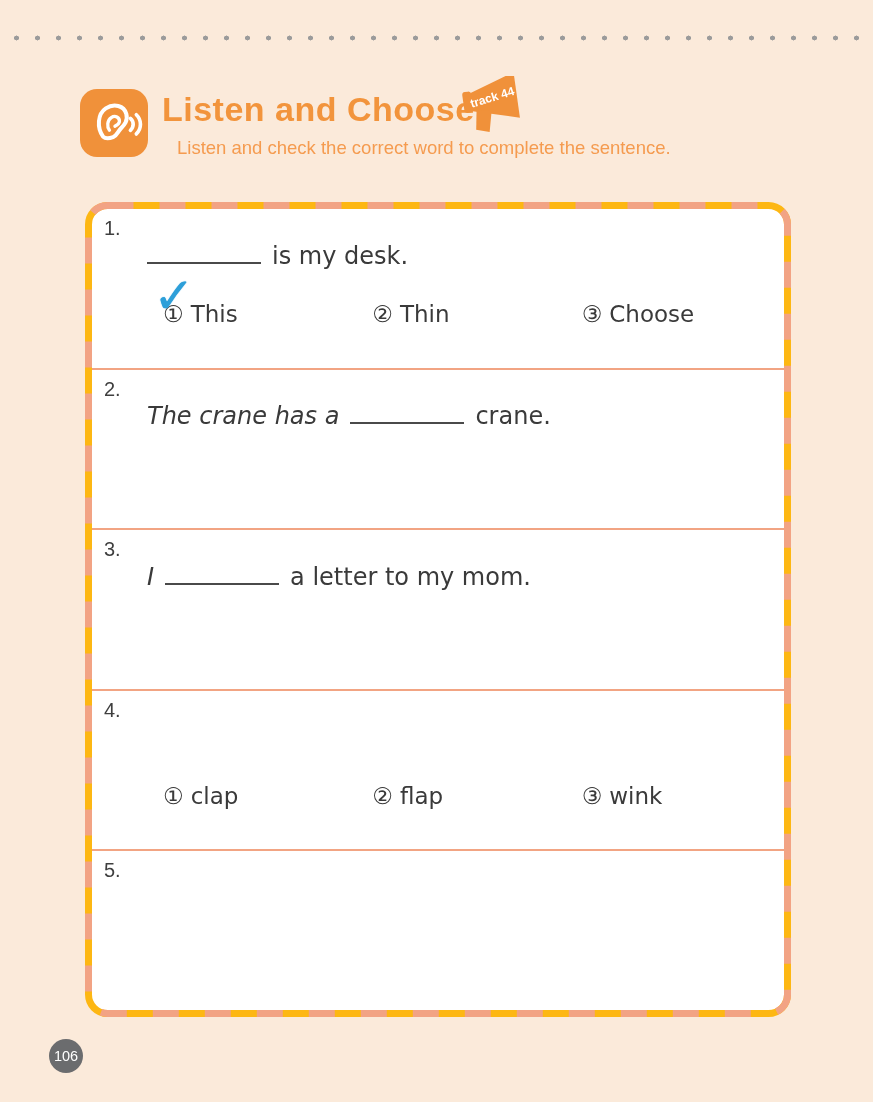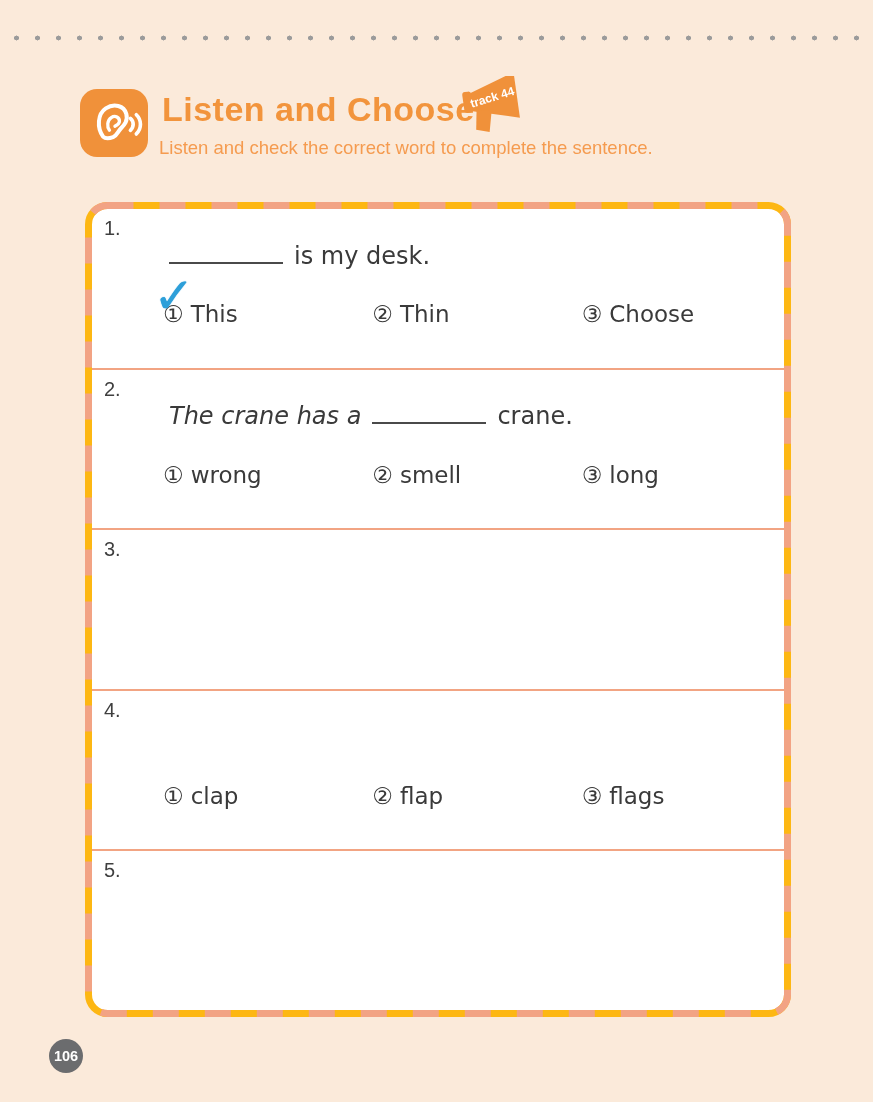--- a/index.html
+++ b/index.html
@@ -30,7 +30,7 @@
     font-size:34px;font-weight:bold;color:#F2943C;letter-spacing:.5px;
   }
   .hdr-sub{
-    position:absolute;left:159px;top:137px;
+    position:absolute;left:177px;top:137px;
     font-size:18.5px;color:#F59B4F;
   }
   .megaphone{position:absolute;left:448px;top:76px;width:80px;height:68px;}

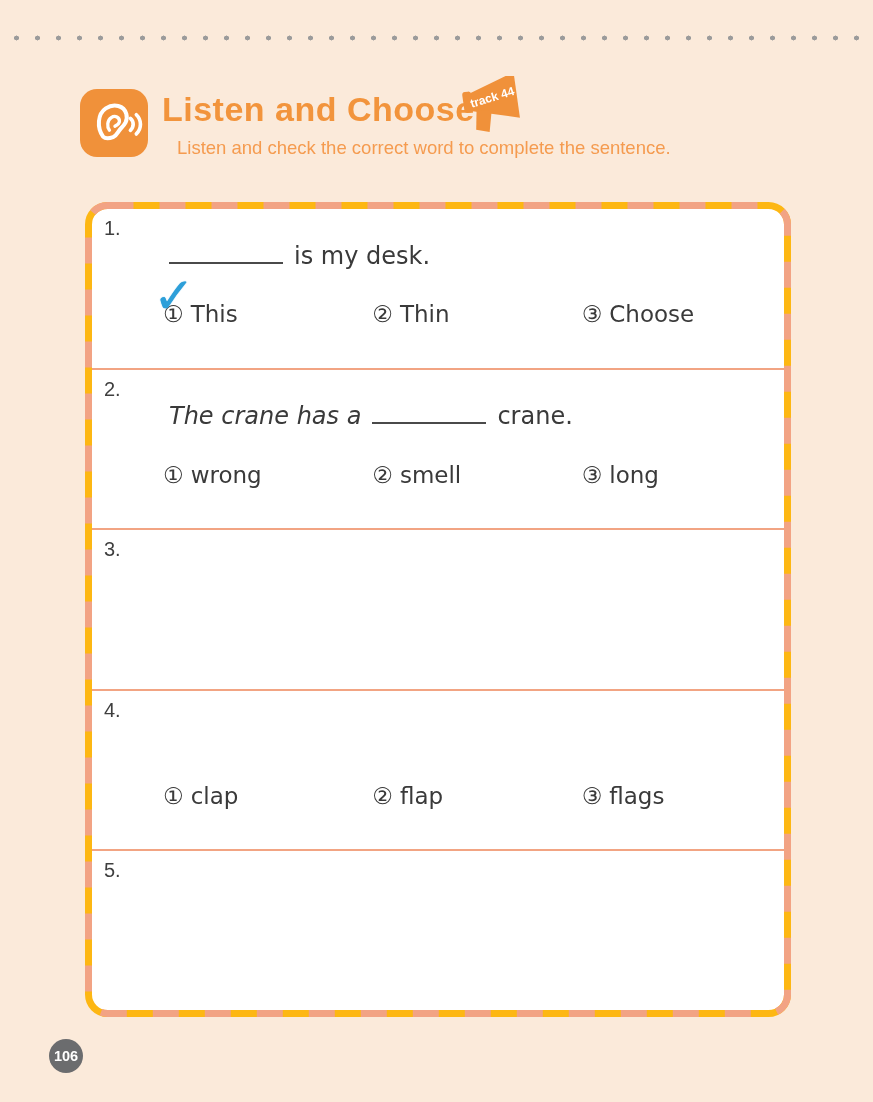--- a/index.html
+++ b/index.html
@@ -51,7 +51,7 @@
     font-size:20px;color:#3F3F3F;font-family:"Liberation Sans",sans-serif;
   }
   .sentence{
-    position:absolute;left:77px;top:30px;
+    position:absolute;left:55px;top:30px;
     font-size:24px;color:#3A3A3A;font-family:"DejaVu Sans",sans-serif;
     white-space:nowrap;
   }

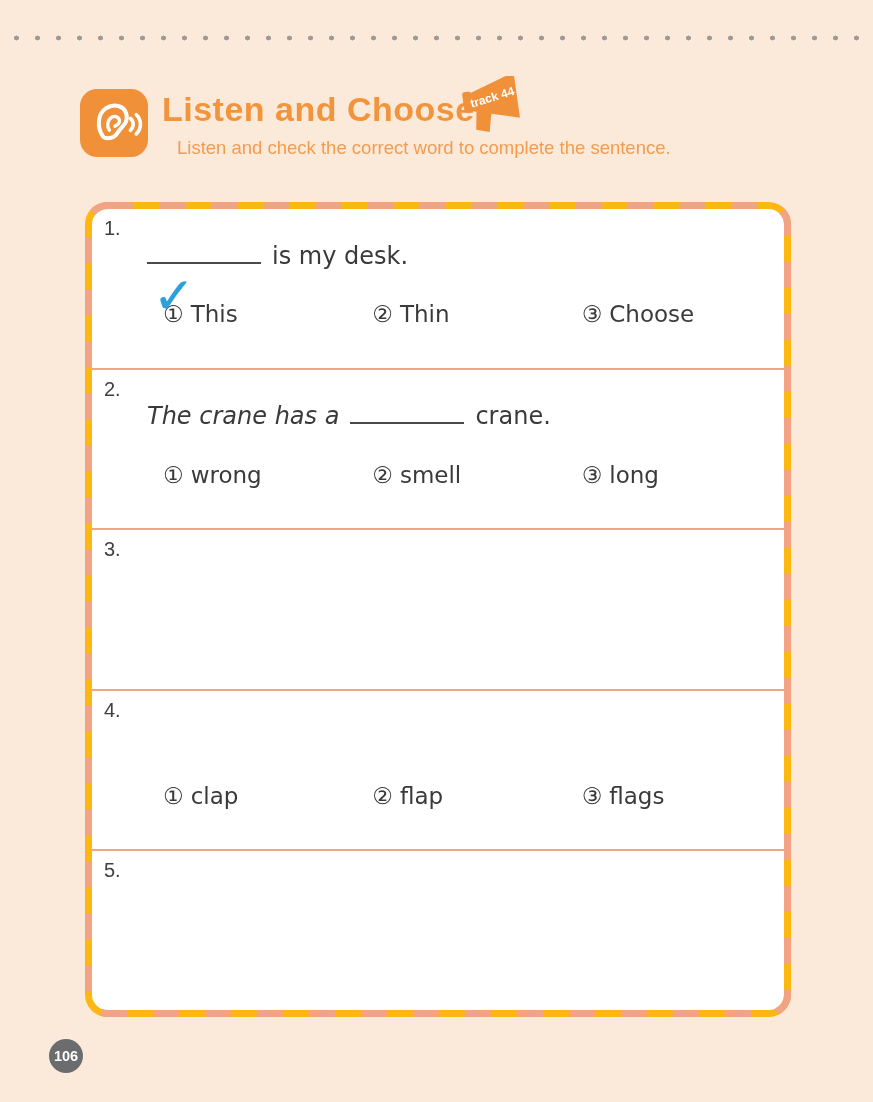--- a/index.html
+++ b/index.html
@@ -151,17 +151,6 @@
         <div class="sentence">
           <span class="pre">The crane has a</span><span class="blank"></span><span class="post">crane.</span>
         </div>
-        <div class="opts">
-          <span class="opt">
-            <span class="num">①</span><span>wrong</span>
-          </span>
-          <span class="opt">
-            <span class="num">②</span><span>smell</span>
-          </span>
-          <span class="opt">
-            <span class="num">③</span><span>long</span>
-          </span>
-        </div>
       </div>
 
       <div class="q">

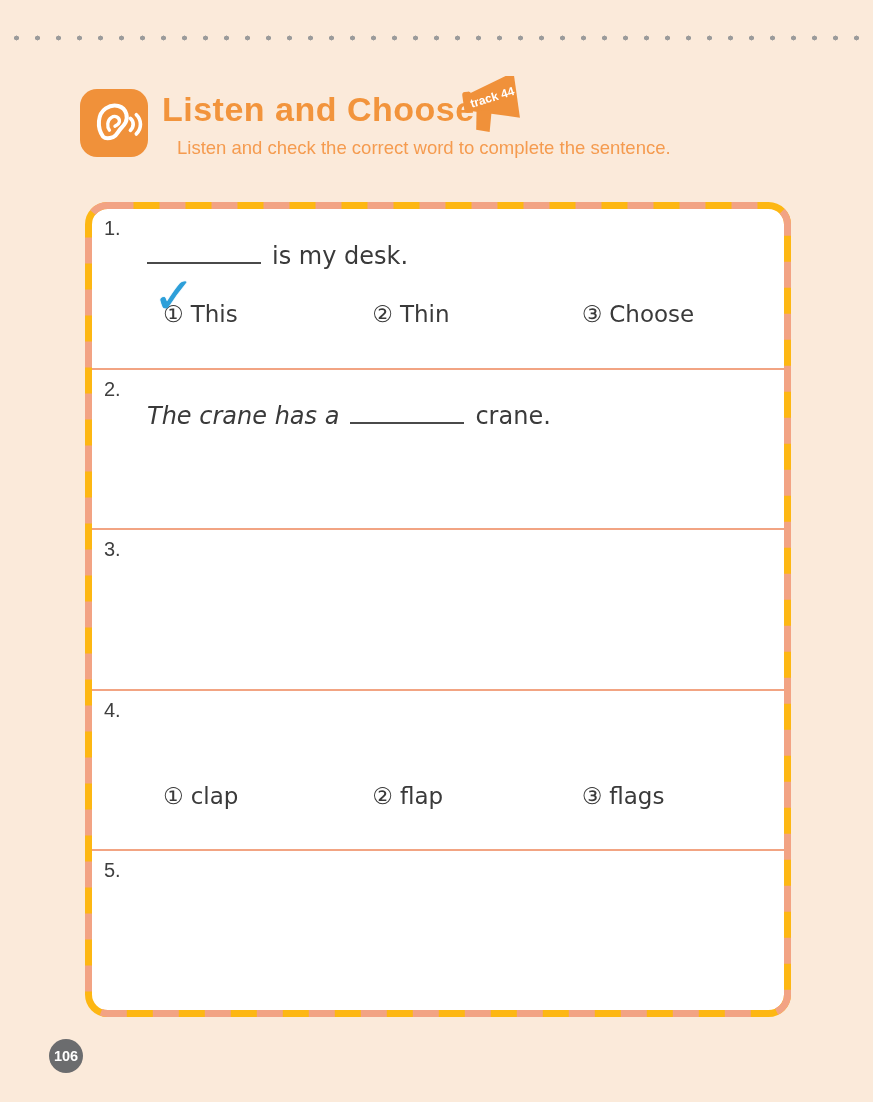--- a/index.html
+++ b/index.html
@@ -155,6 +155,9 @@
 
       <div class="q">
         <div class="qnum">3.</div>
+        <div class="sentence">
+          <span class="pre">I</span><span class="blank"></span><span class="post">a letter to my mom.</span>
+        </div>
       </div>
 
       <div class="q">

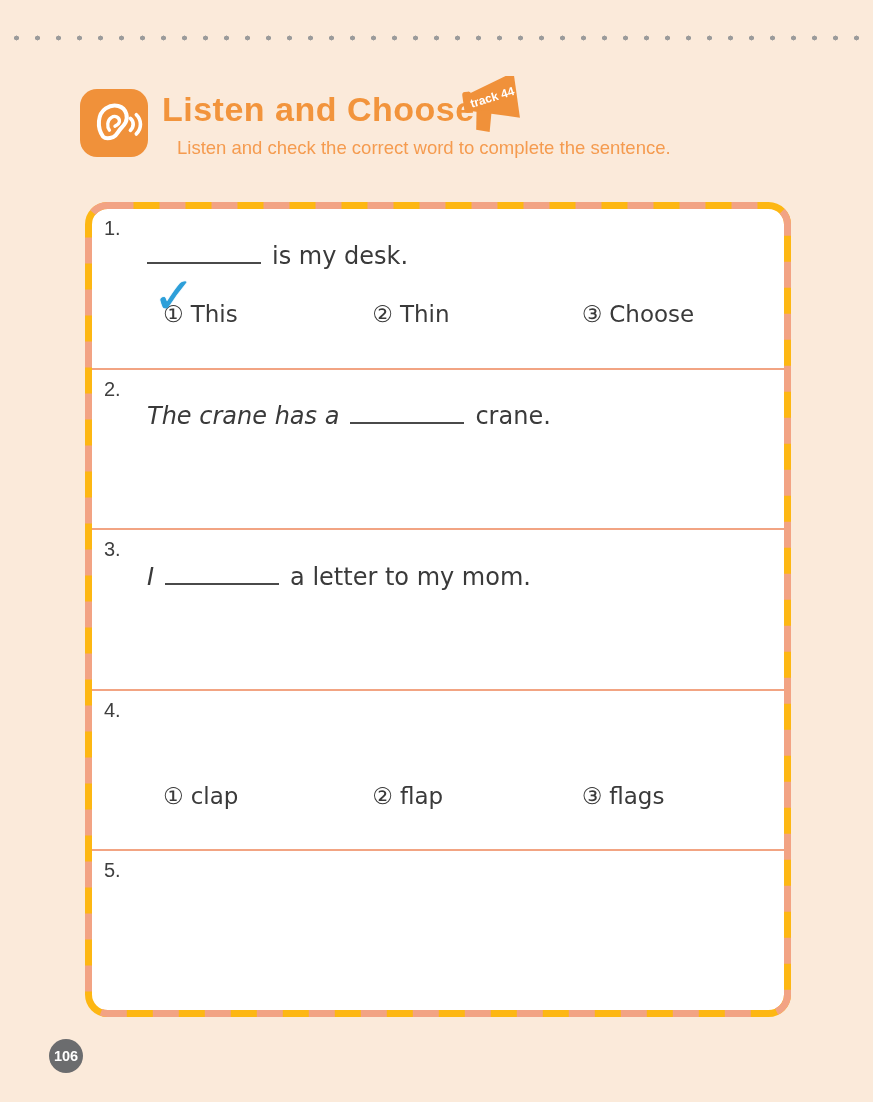--- a/index.html
+++ b/index.html
@@ -170,7 +170,7 @@
             <span class="num">②</span><span>flap</span>
           </span>
           <span class="opt">
-            <span class="num">③</span><span>flags</span>
+            <span class="num">③</span><span>wink</span>
           </span>
         </div>
       </div>

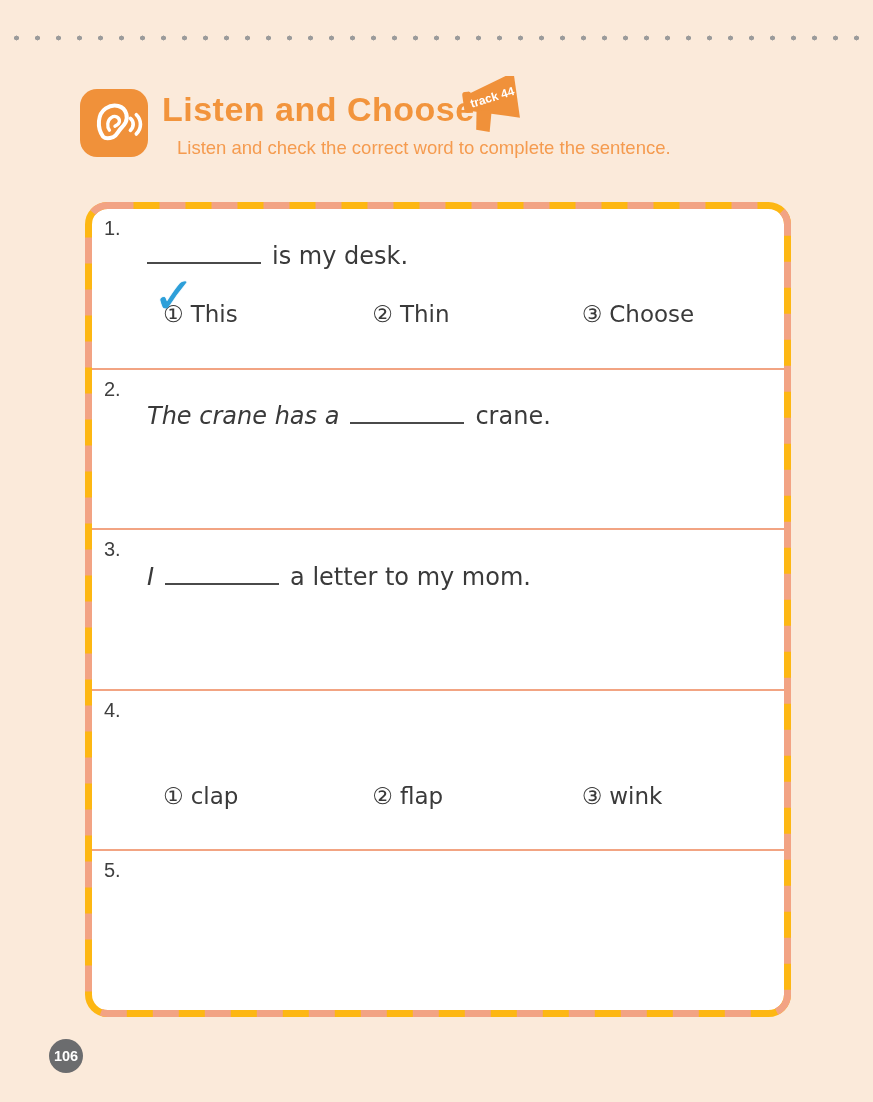--- a/index.html
+++ b/index.html
@@ -83,7 +83,7 @@
     position:absolute;left:49px;top:1039px;width:34px;height:34px;
     background:#6B6C6E;border-radius:50%;
     display:flex;align-items:center;justify-content:center;
-    color:#fff;font-size:14.5px;font-weight:bold;
+    color:#fff;font-size:14.5px;font-weight:normal;
   }
 </style>
 </head>

